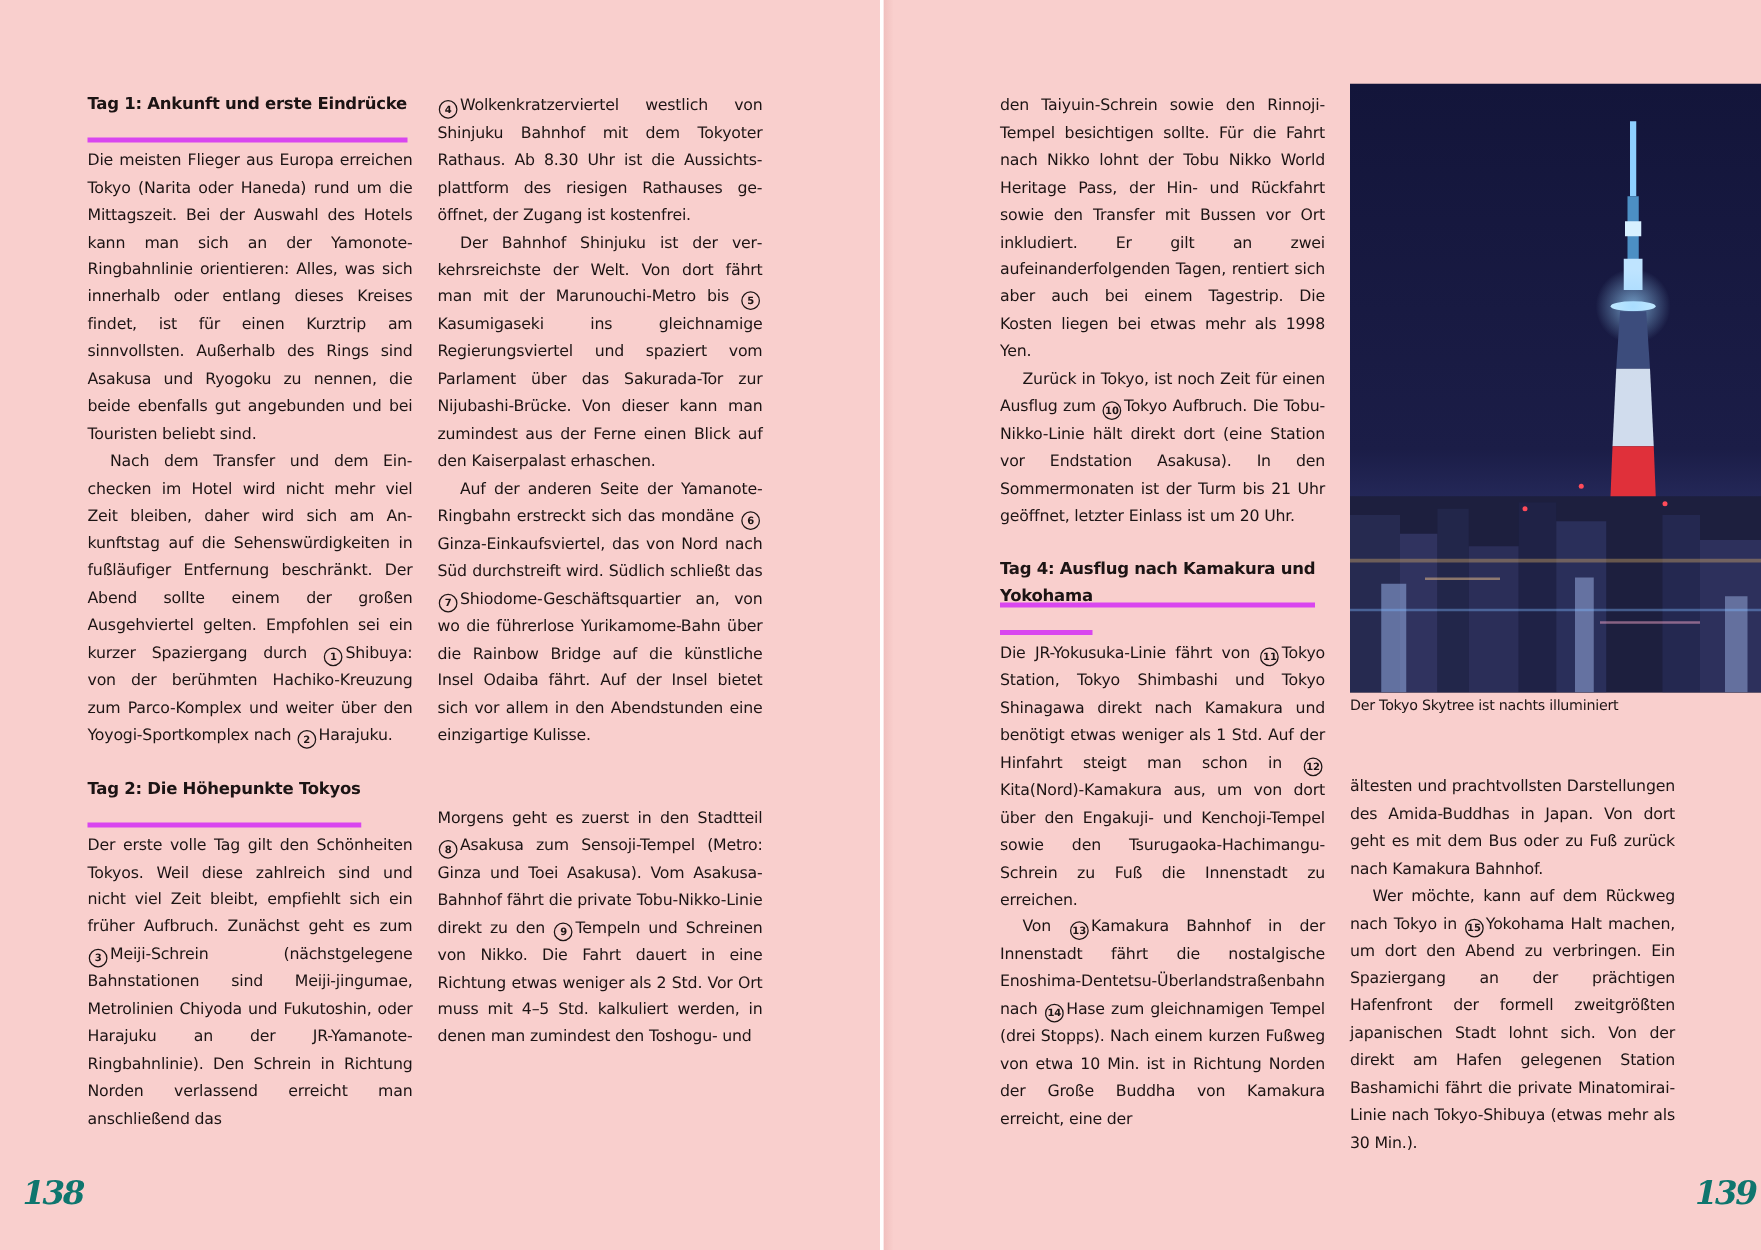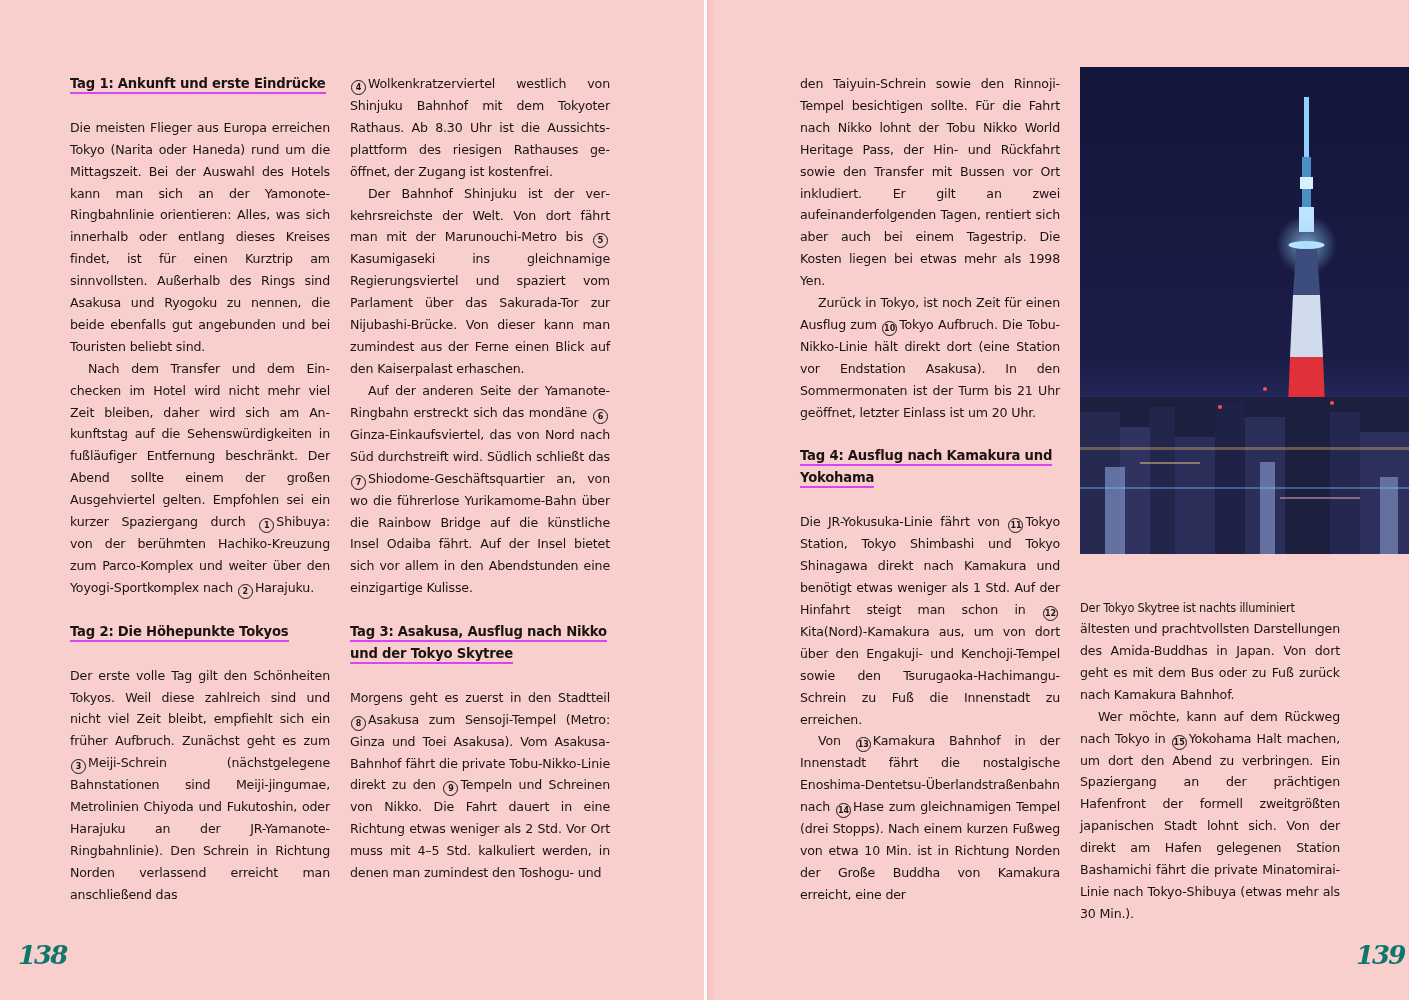--- a/index.html
+++ b/index.html
@@ -22,7 +22,7 @@
     margin:0; font-size:13.2px; line-height:21.9px; font-weight:bold; letter-spacing:-0.2px;
   }
   .col h3 span.hl {
-    border-bottom:2px solid #d946ef; padding-bottom:1px;
+    border-bottom:4px solid #d946ef; padding-bottom:19px;
   }
   .gap { height:21.9px; }
   b { font-weight:normal; }

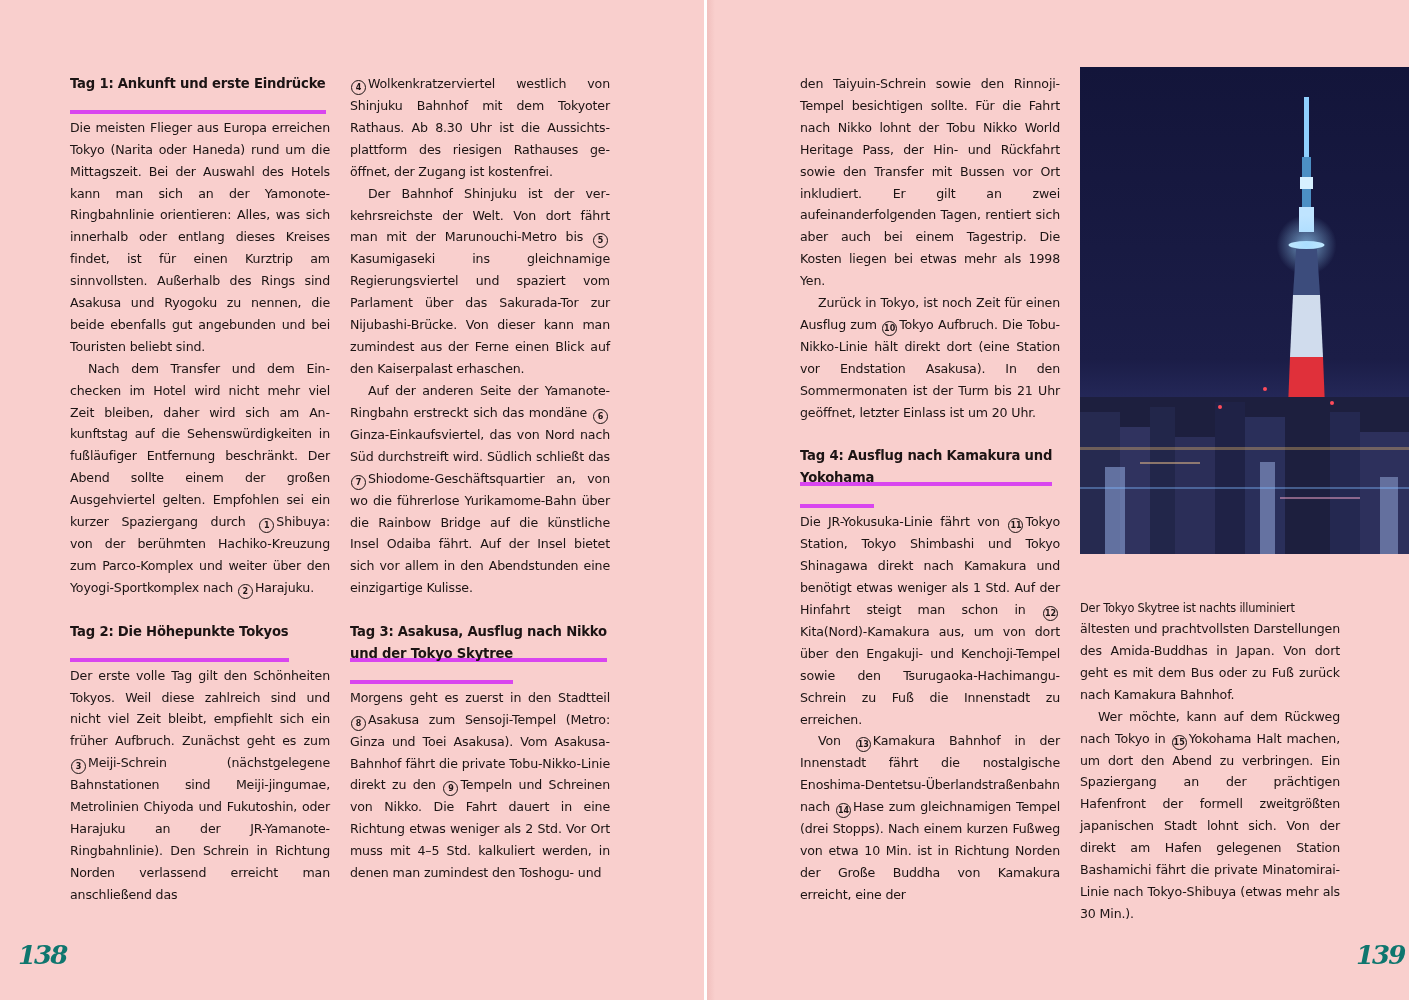--- a/index.html
+++ b/index.html
@@ -39,7 +39,7 @@
   }
   .caption {
     position:absolute; left:1080px; top:556px; font-size:11.4px; line-height:16px; color:#1c1414;
-    font-family:"DejaVu Sans", sans-serif; letter-spacing:-0.2px;margin-top:44px;
+    font-family:"DejaVu Sans", sans-serif; letter-spacing:-0.2px;
   }
   .pagenum {
     position:absolute; top:940px; font-family:"DejaVu Serif", serif; font-style:italic; font-weight:bold;

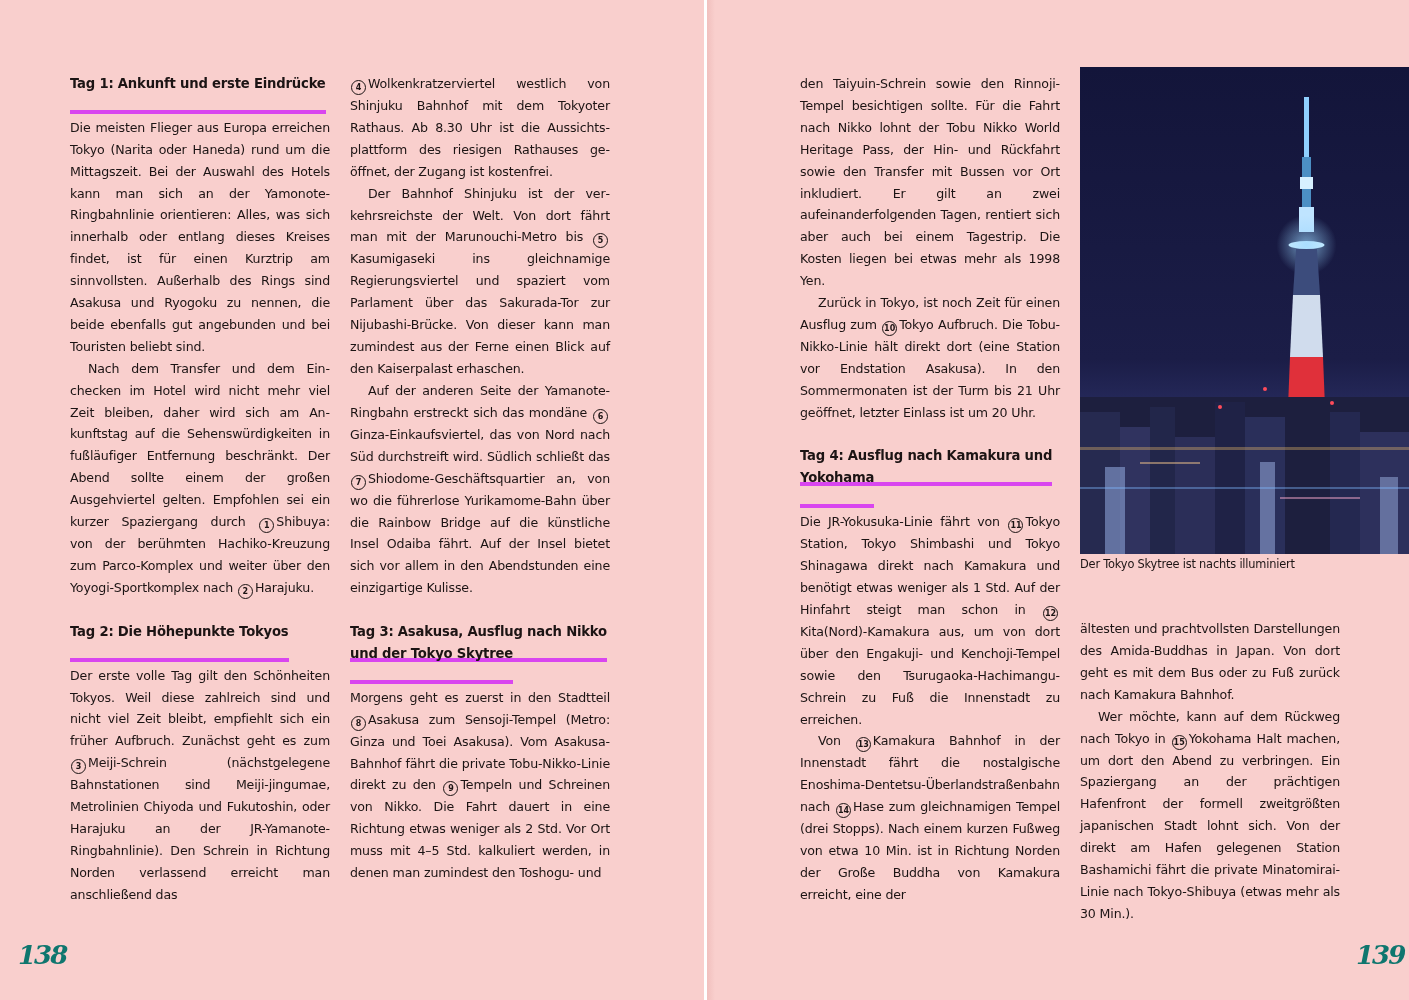--- a/index.html
+++ b/index.html
@@ -70,7 +70,6 @@
   <p class="indent"><span>Der Bahnhof Shinjuku ist der ver­kehrsreichste der Welt. Von dort fährt man mit der Marunouchi-Metro bis </span><span class="num">5</span><b>Kasumigaseki</b><span> ins gleichnamige Regierungsviertel und spaziert vom </span><b>Parlament</b><span> über das </span><b>Sakurada-Tor</b><span> zur </span><b>Nijubashi-Brücke.</b><span> Von dieser kann man zumindest aus der Ferne einen Blick auf den Kaiserpalast erhaschen.</span></p>
   <p class="indent"><span>Auf der anderen Seite der Yamano­te-Ringbahn erstreckt sich das mon­däne </span><span class="num">6</span><b>Ginza-Einkaufsviertel,</b><span> das von Nord nach Süd durchstreift wird. Südlich schließt das </span><span class="num">7</span><b>Shiodome-Ge­schäftsquartier</b><span> an, von wo die führer­lose Yurikamome-Bahn über die </span><b>Rain­bow Bridge</b><span> auf die künstliche </span><b>Insel Odaiba</b><span> fährt. Auf der Insel bietet sich vor allem in den Abendstunden eine einzigartige Kulisse.</span></p>
   <div class="gap"></div>
-  <h3><span class="hl">Tag 3: Asakusa, Ausflug nach Nikko</span><br><span class="hl">und der Tokyo Skytree</span></h3>
   <div class="gap"></div>
   <p><span>Morgens geht es zuerst in den Stadt­teil </span><span class="num">8</span><b>Asakusa</b><span> zum </span><b>Sensoji-Tempel</b><span> (Metro: Ginza und Toei Asakusa). Vom Asakusa-Bahnhof fährt die private To­bu-Nikko-Linie direkt zu den </span><span class="num">9</span><b>Tem­peln und Schreinen von Nikko.</b><span> Die Fahrt dauert in eine Richtung etwas weniger als 2 Std. Vor Ort muss mit 4–5 Std. kalkuliert werden, in denen man zumindest den Toshogu- und</span></p>
 </div>

